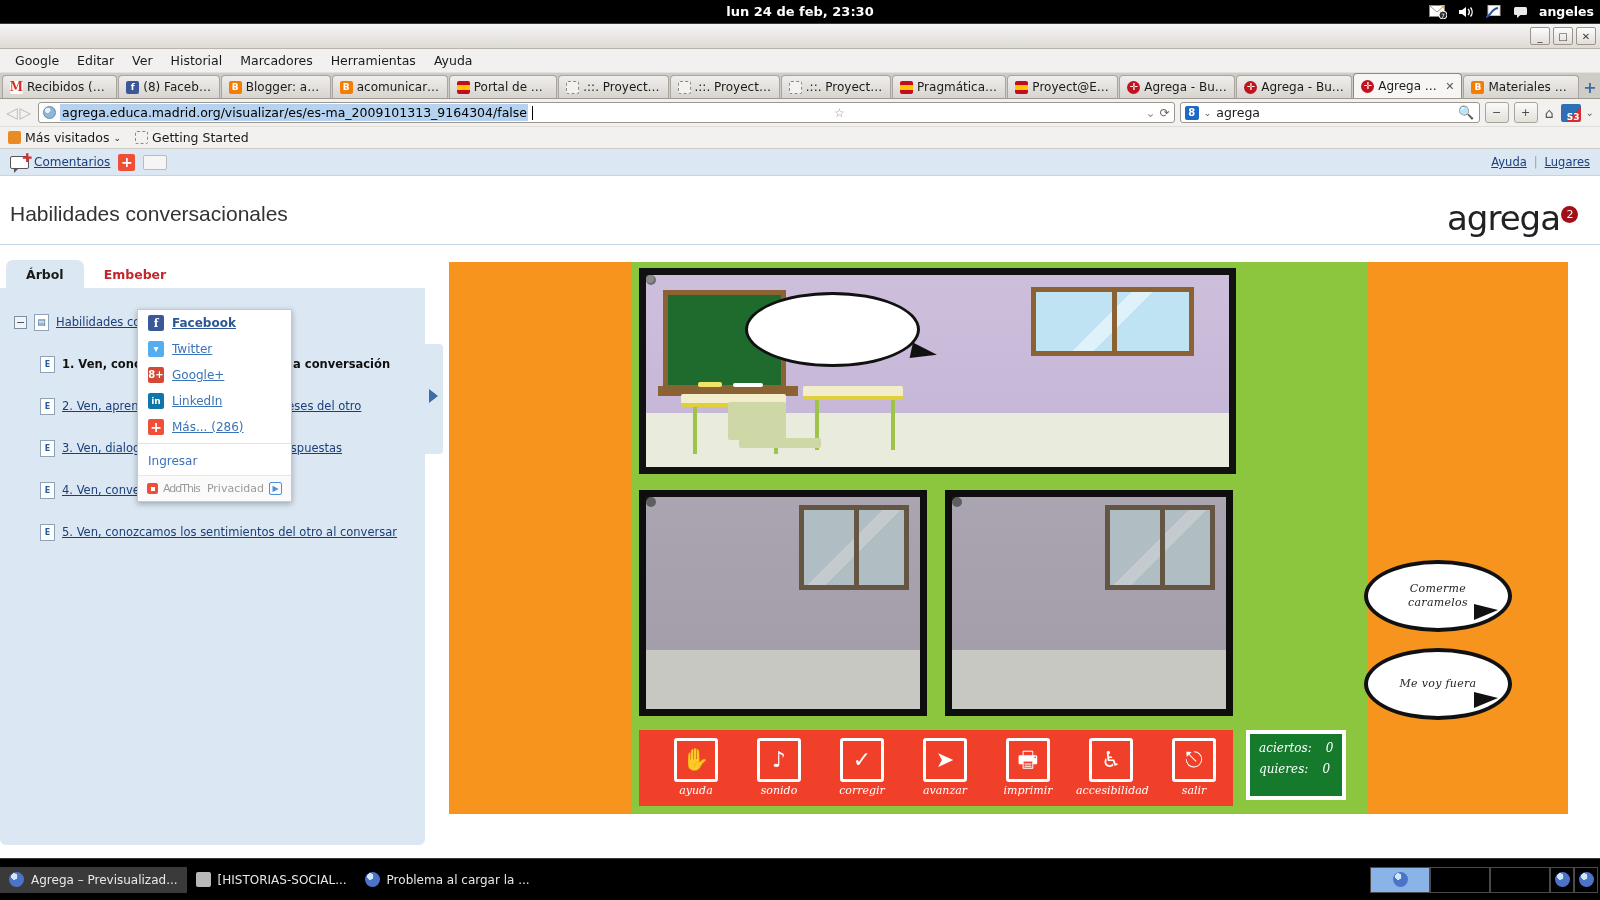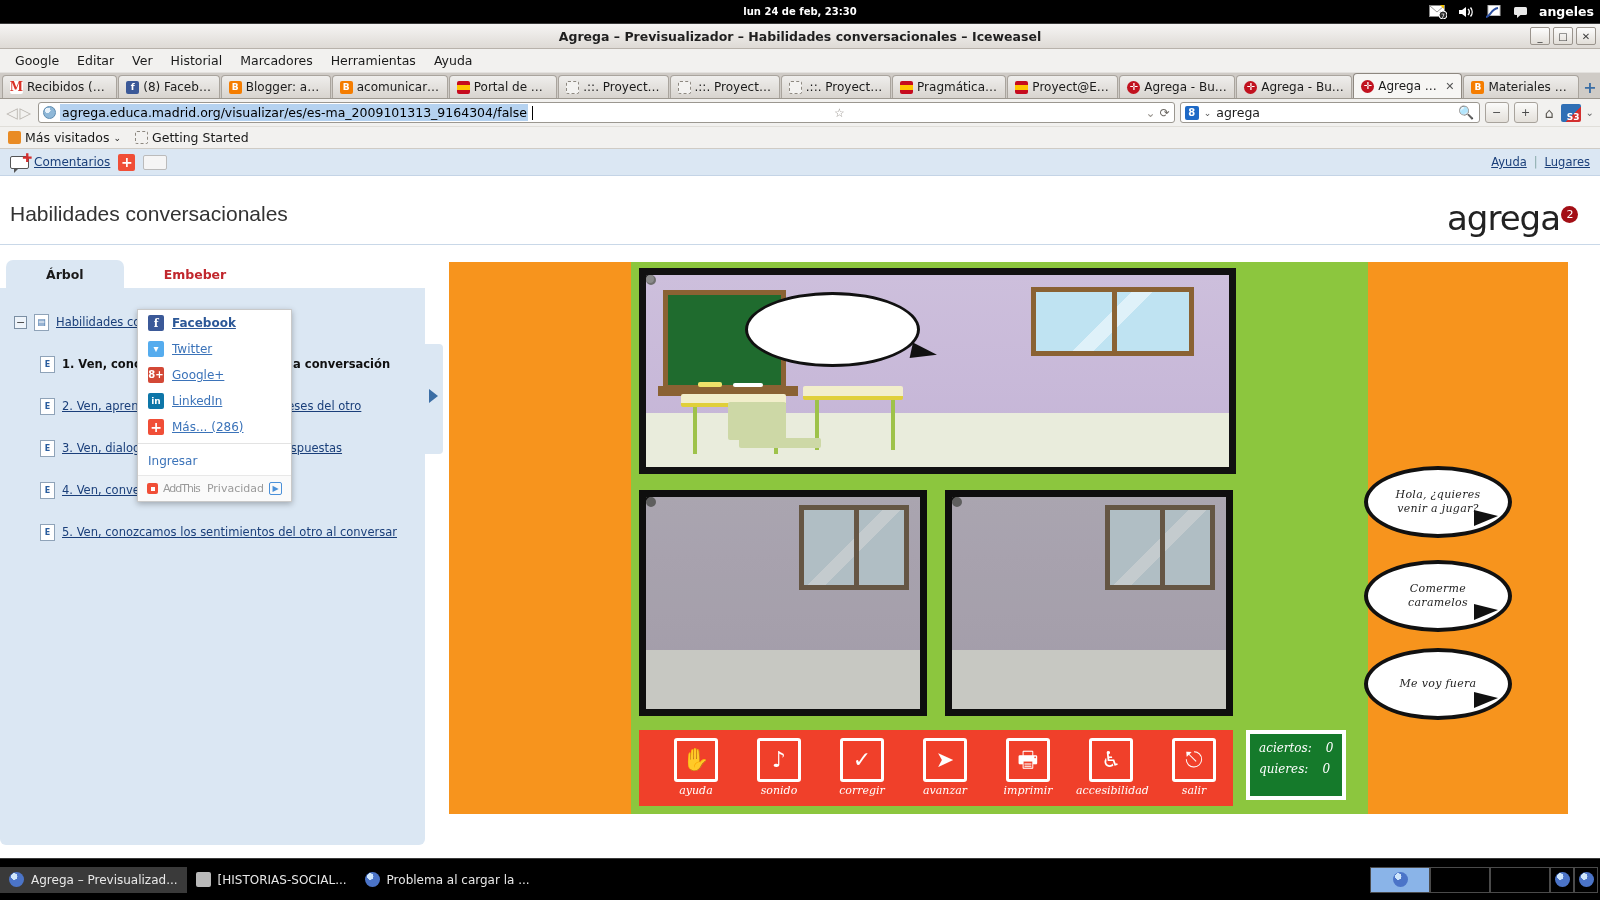--- a/index.html
+++ b/index.html
@@ -19,7 +19,7 @@
     font-size:12.5px; border-bottom:1px solid #3a3a3a;
   }
   .gnome-menu { padding:0 10px; cursor:default; font-weight:bold; letter-spacing:.1px;margin-top:44px;}
-  .gnome-clock { position:absolute; left:50%; transform:translateX(-50%); font-size:10px; font-weight:bold;}
+  .gnome-clock { position:absolute; left:50%; transform:translateX(-50%); font-size:13px; font-weight:bold;}
   .gnome-tray { position:absolute; right:6px; display:flex; align-items:center; gap:10px;}
   .gnome-user { font-size:12.5px; font-weight:bold; }
   .tray-ico { display:inline-block; }

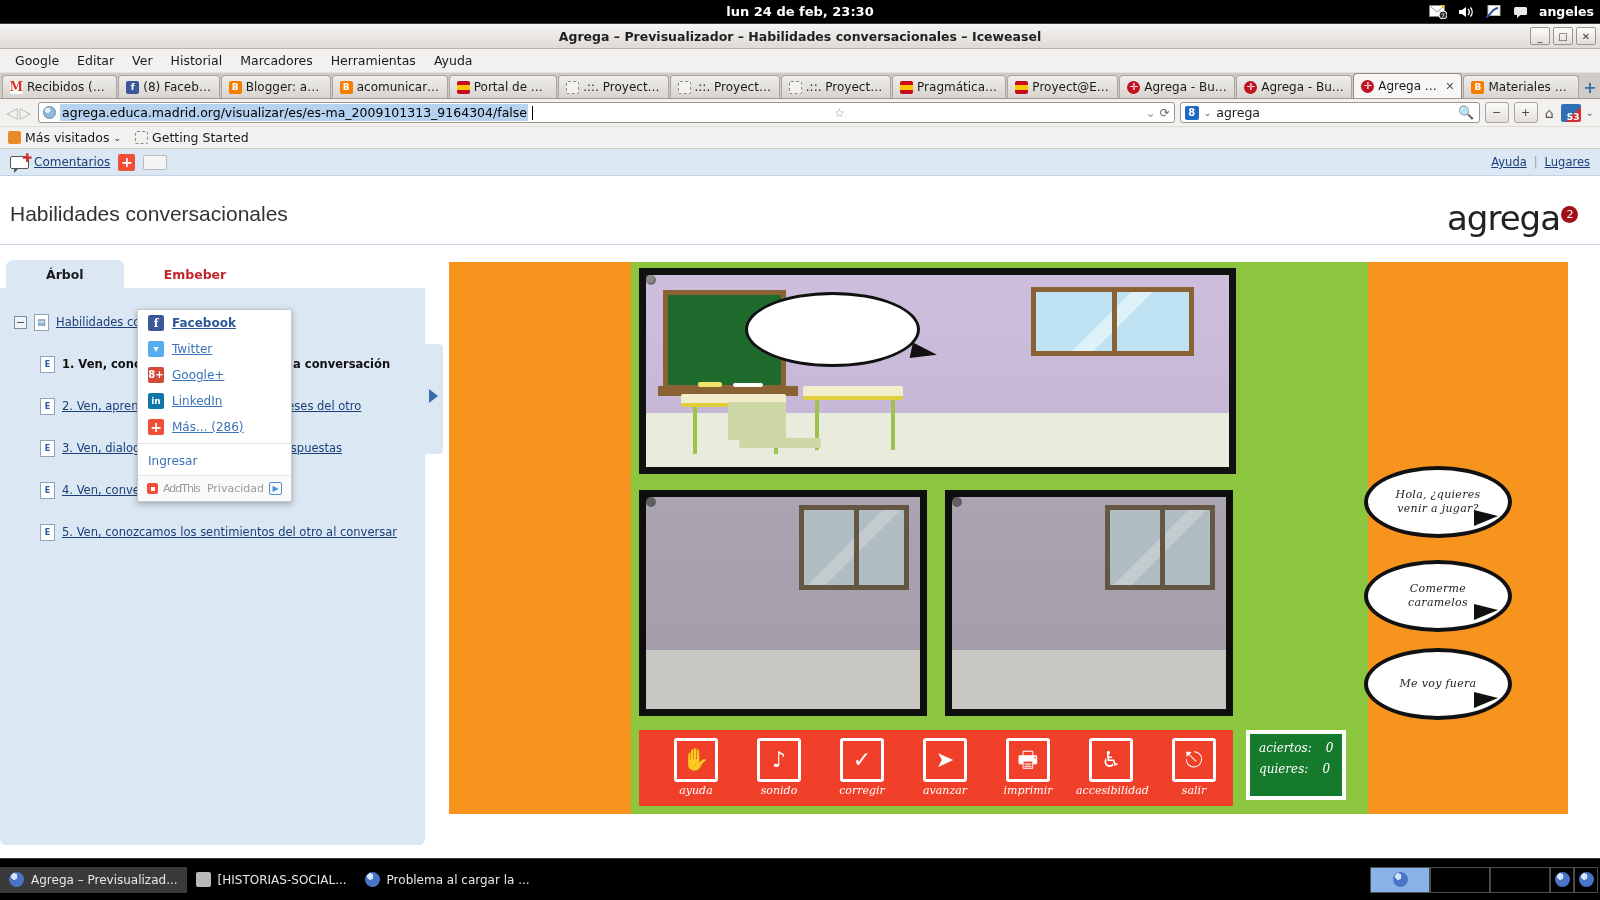--- a/index.html
+++ b/index.html
@@ -318,7 +318,6 @@
   </div>
 
   <div class="titlebar">
-    <div class="title">Agrega – Previsualizador – Habilidades conversacionales – Iceweasel</div>
     <div class="win-btns">
       <div class="win-btn">_</div>
       <div class="win-btn">□</div>

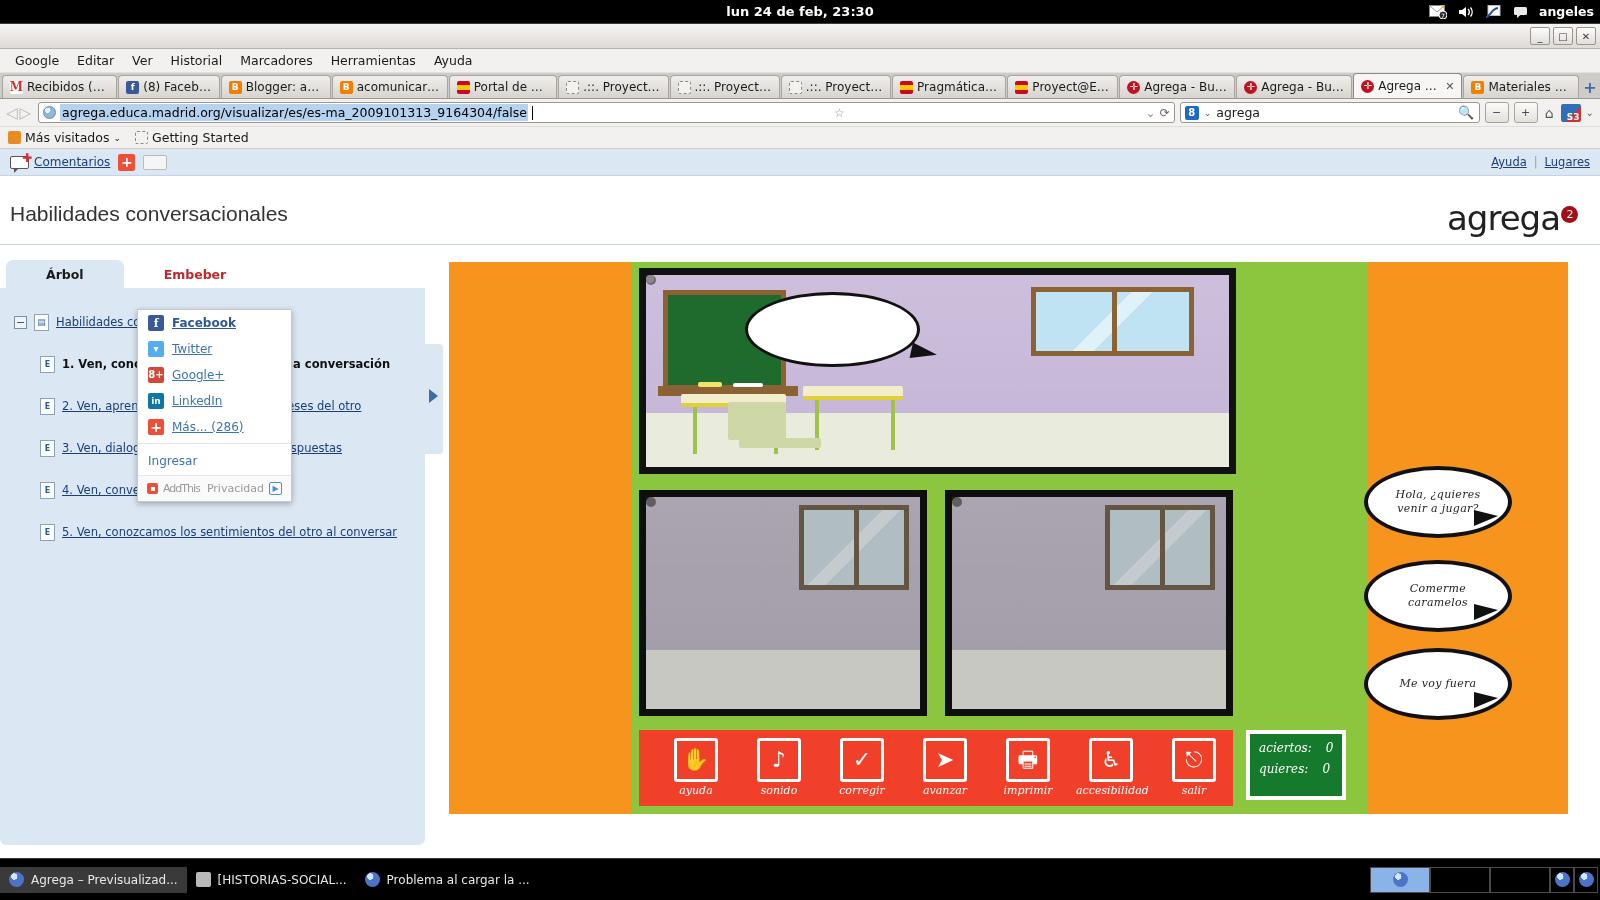--- a/index.html
+++ b/index.html
@@ -160,7 +160,7 @@
 
   
   .ptabs{ position:absolute; left:0; top:111px; display:flex; align-items:flex-end; gap:0; padding-left:6px;}
-  .ptab{ padding:7px 40px; font-size:12.5px; font-weight:bold; background:#dbe7f3;
+  .ptab{ padding:7px 20px; font-size:12.5px; font-weight:bold; background:#dbe7f3;
      border-radius:7px 7px 0 0; color:#333; cursor:pointer;}
   .ptab.active{ background:#dbe7f3; color:#1a1a1a;}
   .ptab.red{ background:#fff; color:#c1272d;}

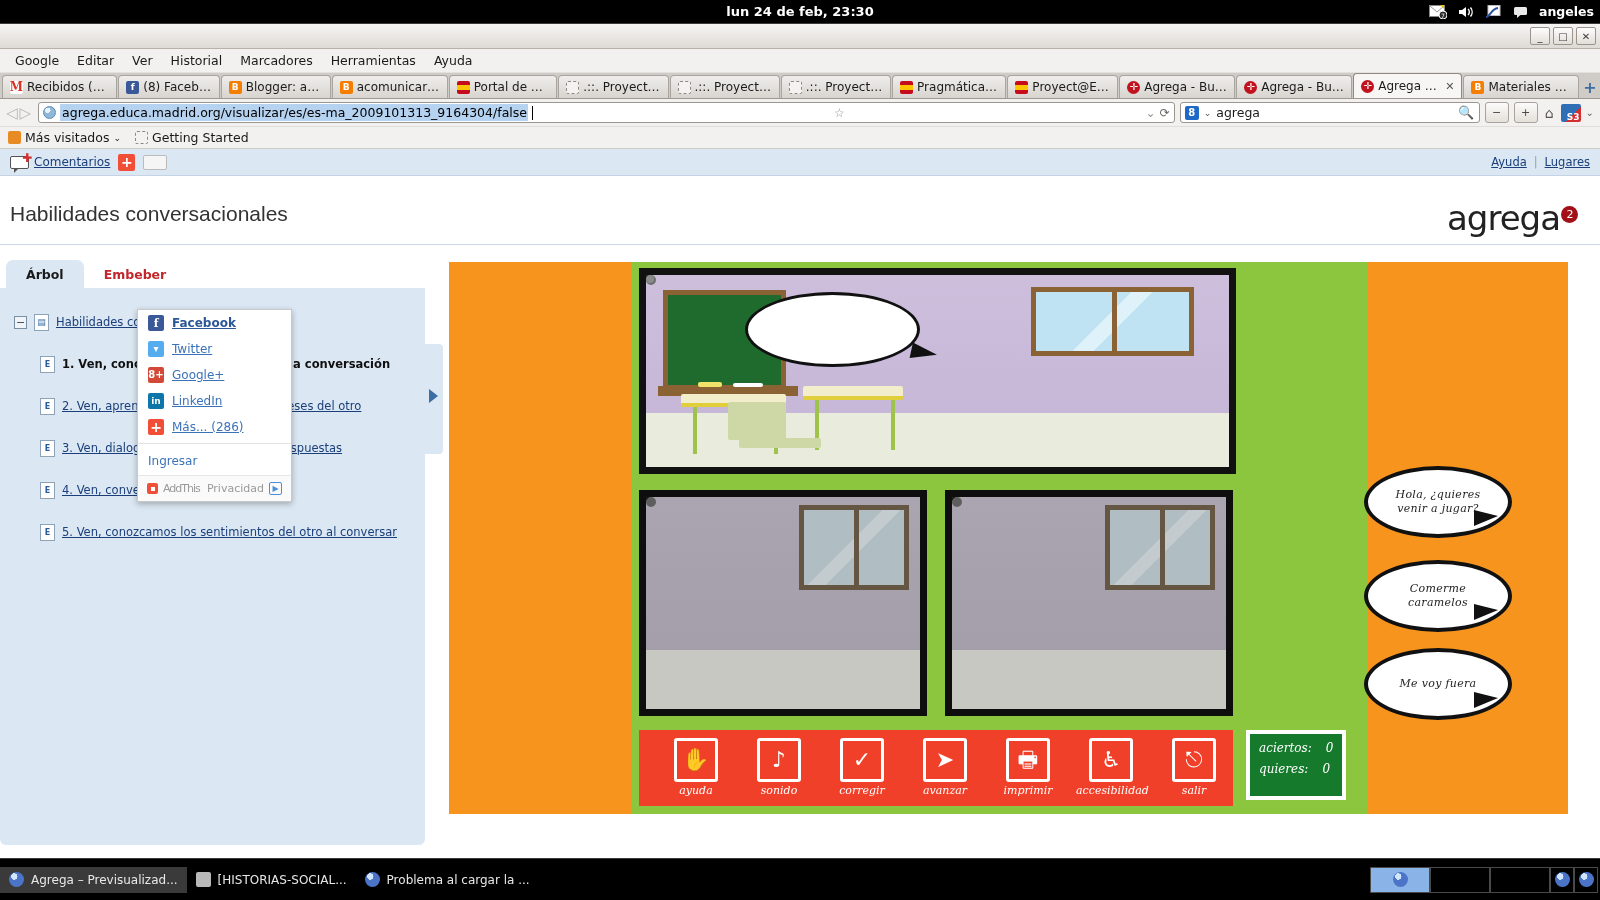--- a/index.html
+++ b/index.html
@@ -622,10 +622,6 @@
         </div>
 
         <div class="bubbles-col">
-          <div class="sb" style="top:204px;">
-              <span>Hola, ¿quieres venir a jugar?</span>
-              <span class="tail"></span>
-            </div>
           <div class="sb" style="top:298px;">
               <span>Comerme caramelos</span>
               <span class="tail"></span>

